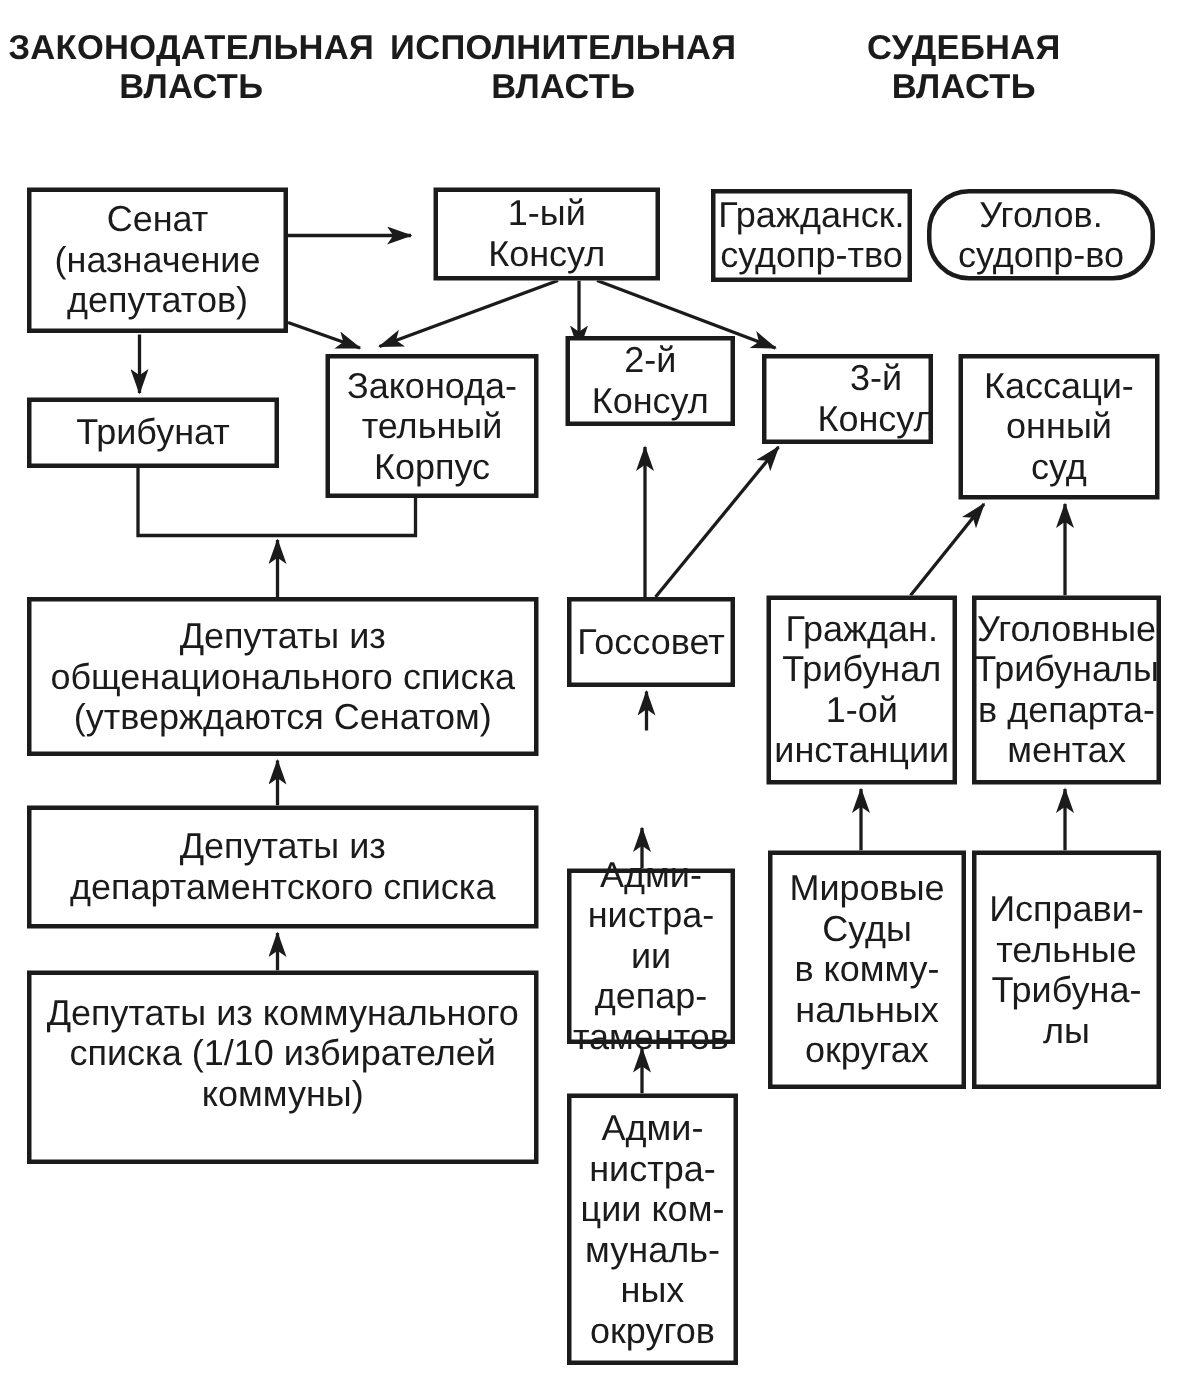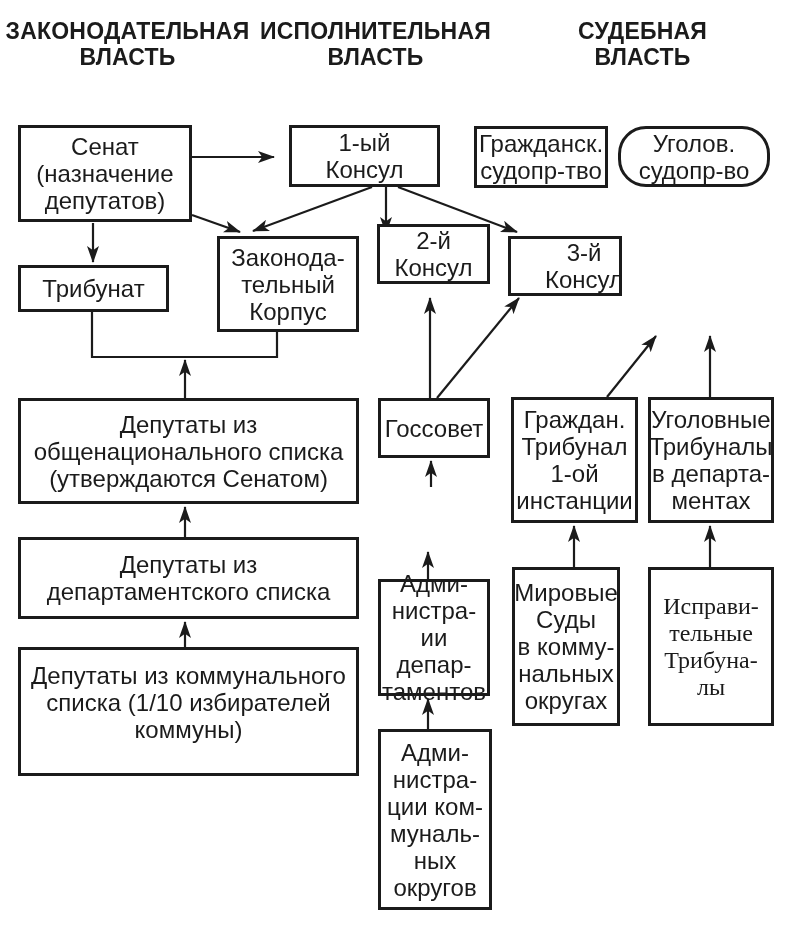--- a/index.html
+++ b/index.html
@@ -133,6 +133,10 @@
     <span>3-й
 Консул</span></div>
 
+  <div class="box" style="left:639px; top:236px; width:134px; height:97px;">
+    <span>Кассаци-
+онный
+суд</span></div>
 
   <div class="box" style="left:18px;  top:398px; width:341px; height:106px;">
     <span>Депутаты из

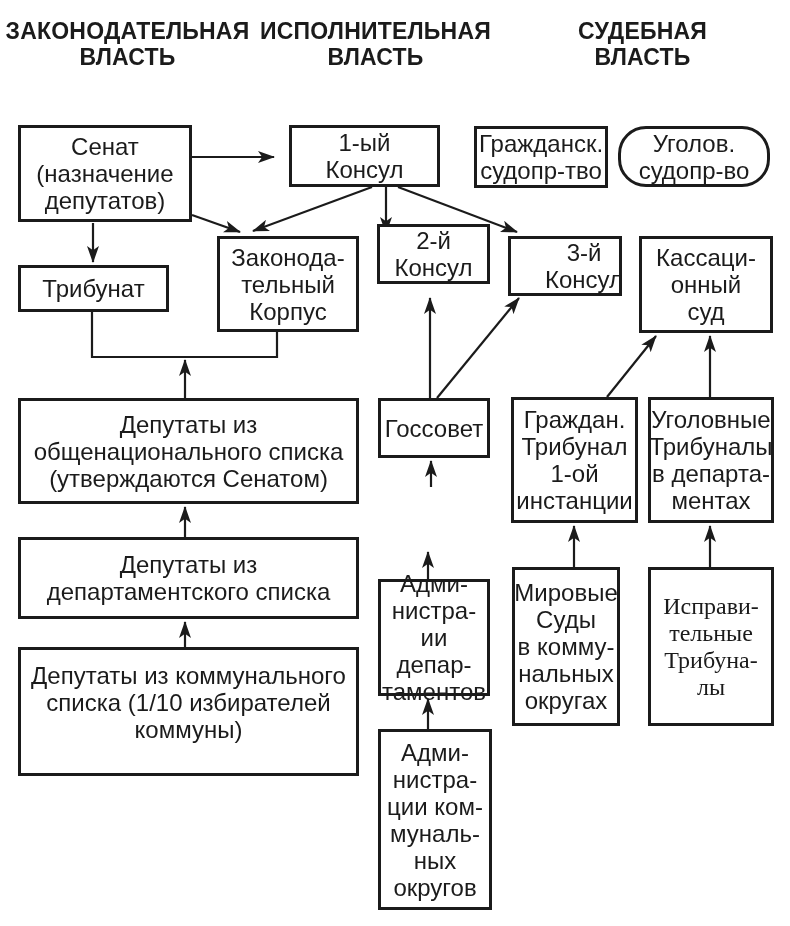--- a/index.html
+++ b/index.html
@@ -117,7 +117,7 @@
     <span>Уголов.
 судопр-во</span></div>
 
-  <div class="box" style="left:18px;  top:265px; width:151px; height:47px;">
+  <div class="box" style="left:18px;  top:265px; width:168px; height:47px;">
     <span>Трибунат</span></div>
 
   <div class="box" style="left:217px; top:236px; width:142px; height:96px;">

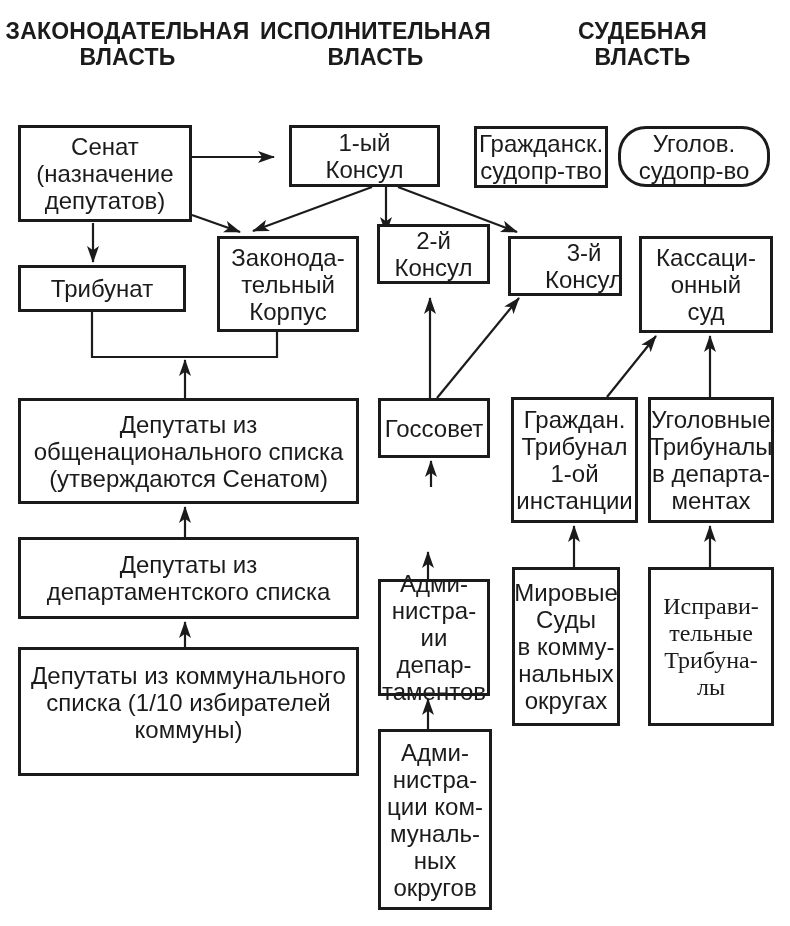--- a/index.html
+++ b/index.html
@@ -169,7 +169,7 @@
 ии депар-
 таментов</span></div>
 
-  <div class="box" style="left:512px; top:567px; width:108px; height:159px;">
+  <div class="box" style="left:512px; top:567px; width:132px; height:159px;">
     <span>Мировые
 Суды
 в комму-

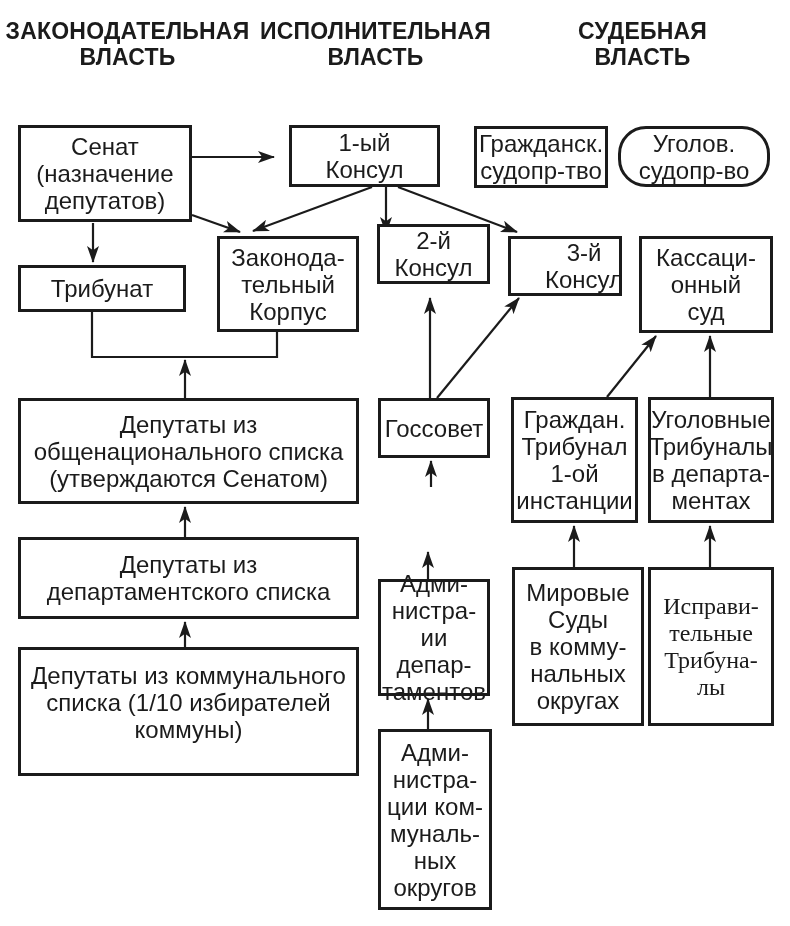--- a/index.html
+++ b/index.html
@@ -176,7 +176,7 @@
 нальных
 округах</span></div>
 
-  <div class="box" style="left:648px; top:567px; width:126px; height:159px;font-family:Liberation Serif, serif;">
+  <div class="box" style="left:648px; top:567px; width:126px; height:159px;">
     <span>Исправи-
 тельные
 Трибуна-

